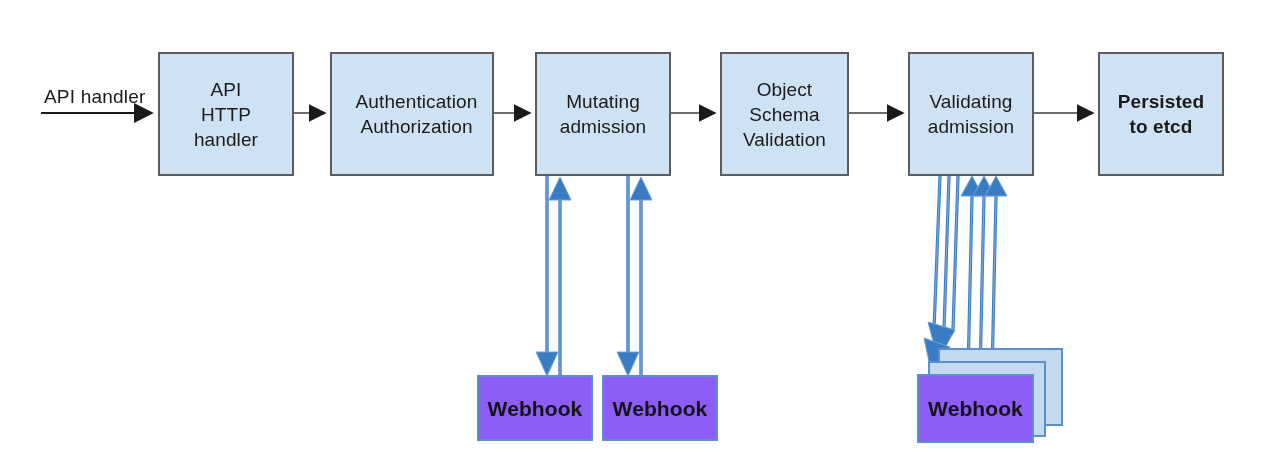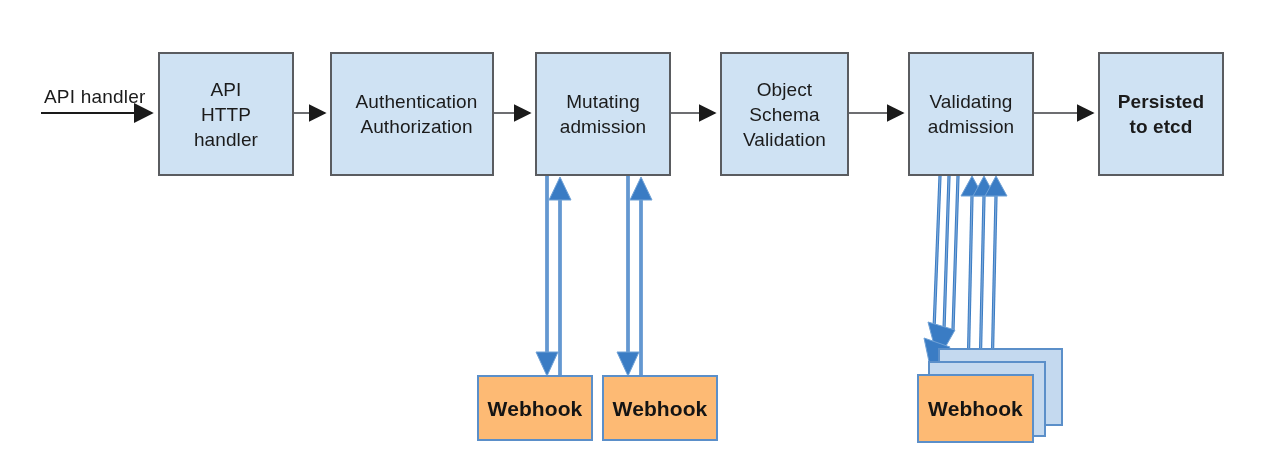--- a/index.html
+++ b/index.html
@@ -38,7 +38,7 @@
     white-space: pre-line;
   }
   .webhook {
-    background: #fdba74;
+    background: #8b5cf6;
     border: 2px solid #5b8fc9;
     font-size: 21px;
     font-weight: 600;

